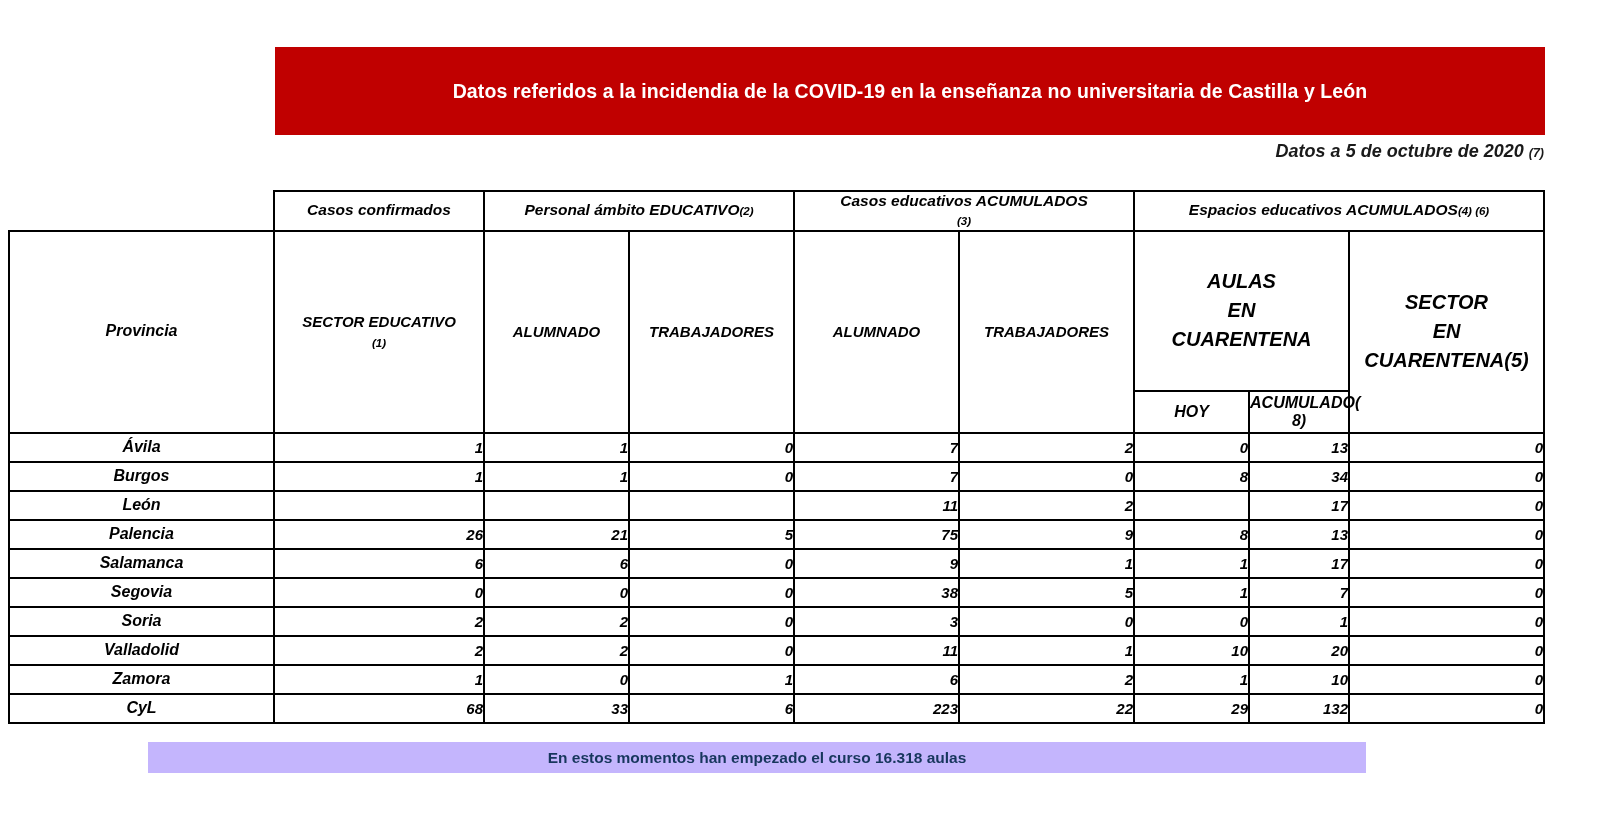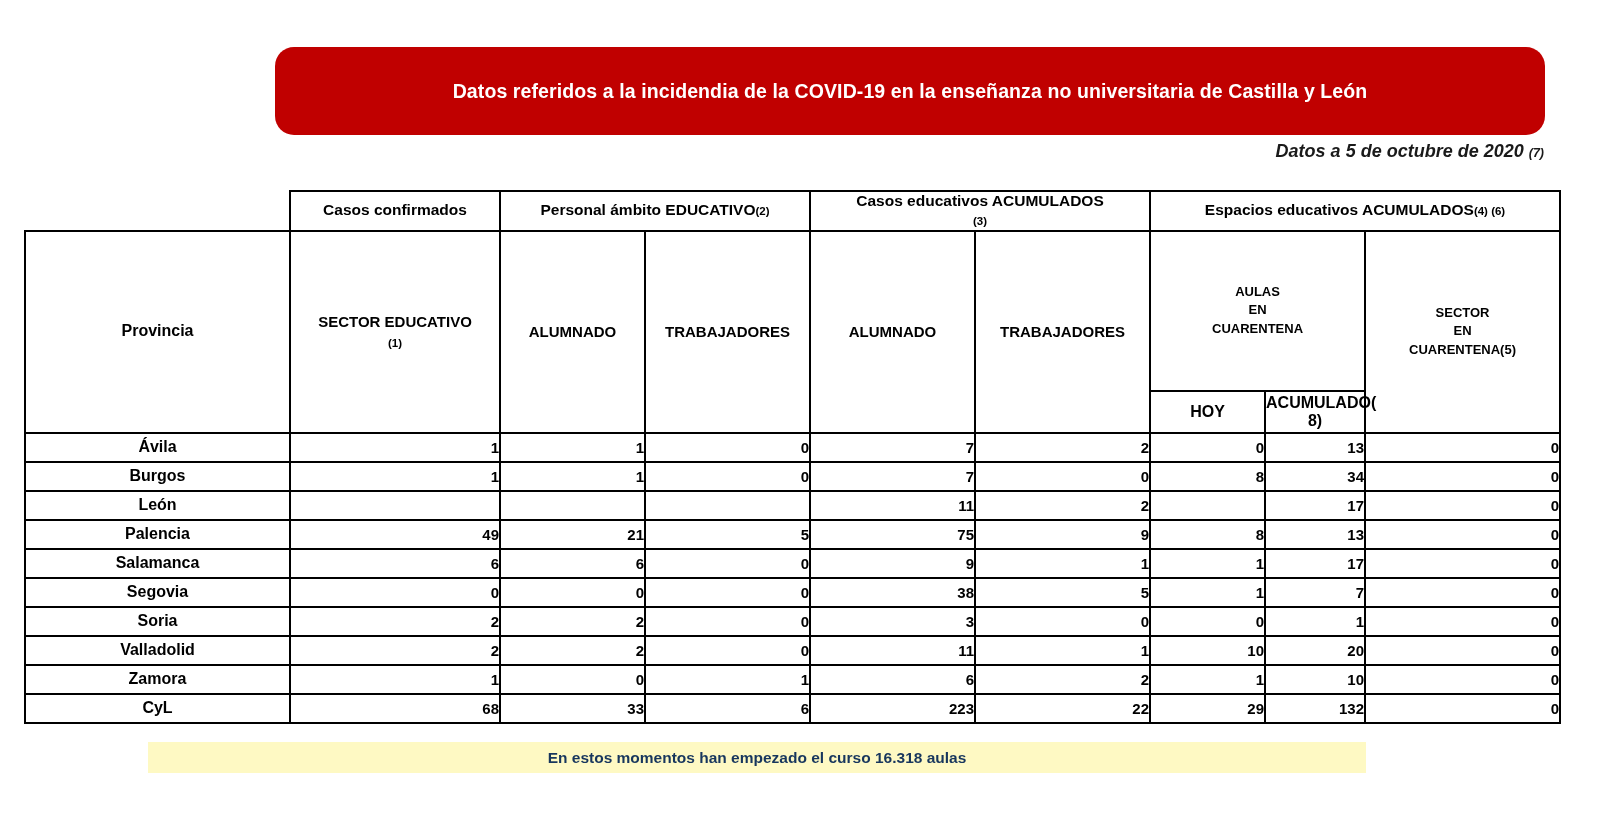--- a/index.html
+++ b/index.html
@@ -27,7 +27,6 @@
     align-items: center;
     justify-content: center;
     box-sizing: border-box;
-    border-radius: 19px;
   }
   #title-banner .title-text {
     color: #ffffff;

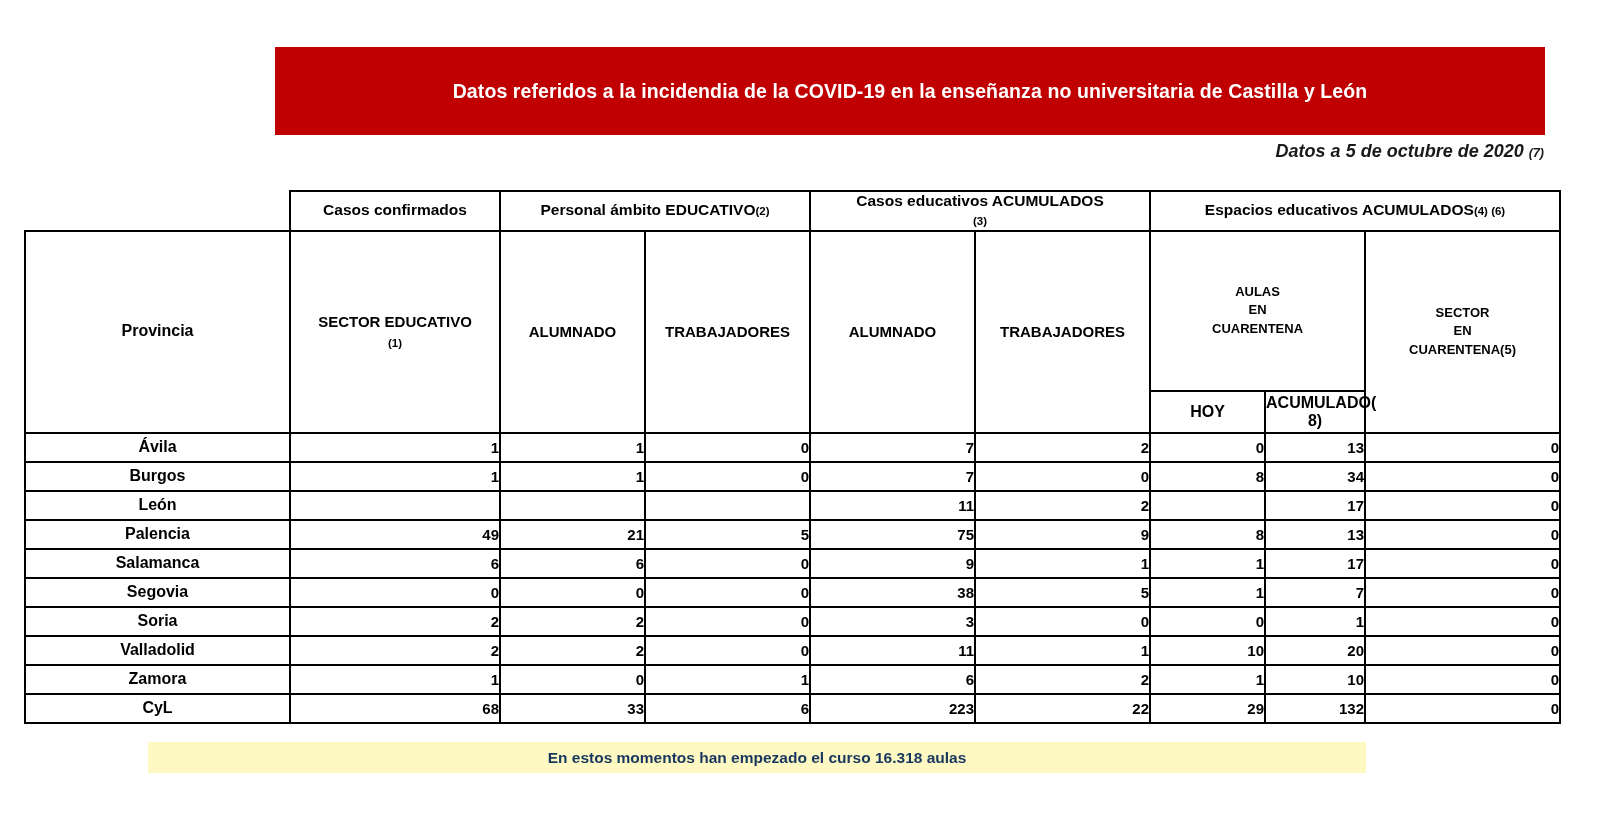--- a/index.html
+++ b/index.html
@@ -59,12 +59,13 @@
   
   #data-table {
     position: absolute;
-    left: 24px;
+    left: 8px;
     top: 190px;
     width: 1535px;
     border-collapse: collapse;
     table-layout: fixed;
     font-size: 14px;
+    font-style: italic;
   }
   #data-table td, #data-table th {
     border: 2px solid #000000;

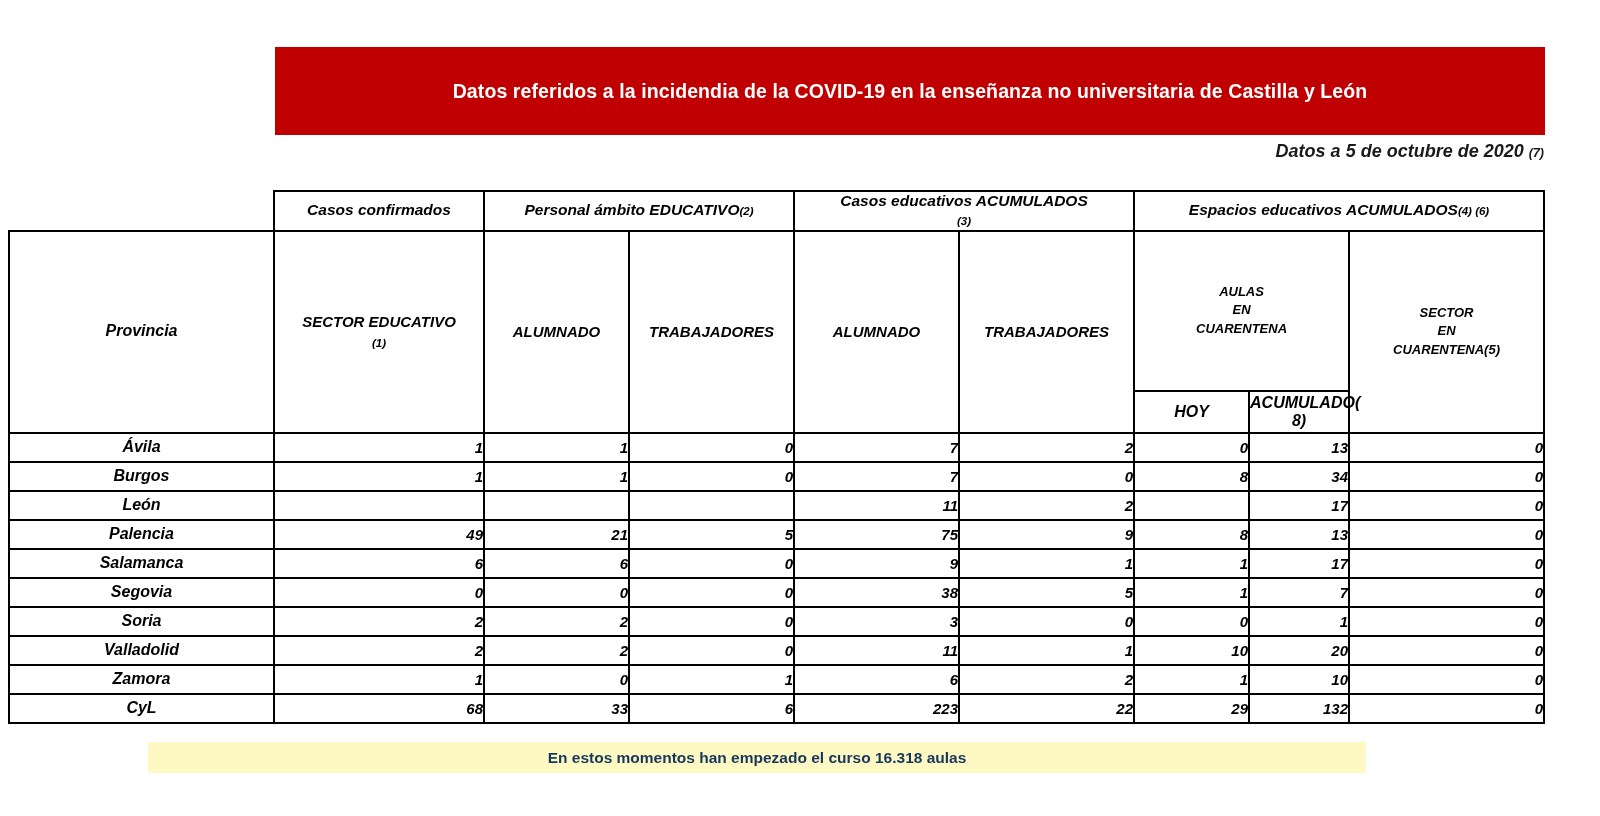--- a/index.html
+++ b/index.html
@@ -106,7 +106,7 @@
   .stack-head {
     text-align: center;
     vertical-align: middle;
-    font-size: 13px;
+    font-size: 20px;
     font-weight: bold;
     line-height: 1.45;
     padding: 4px 2px;

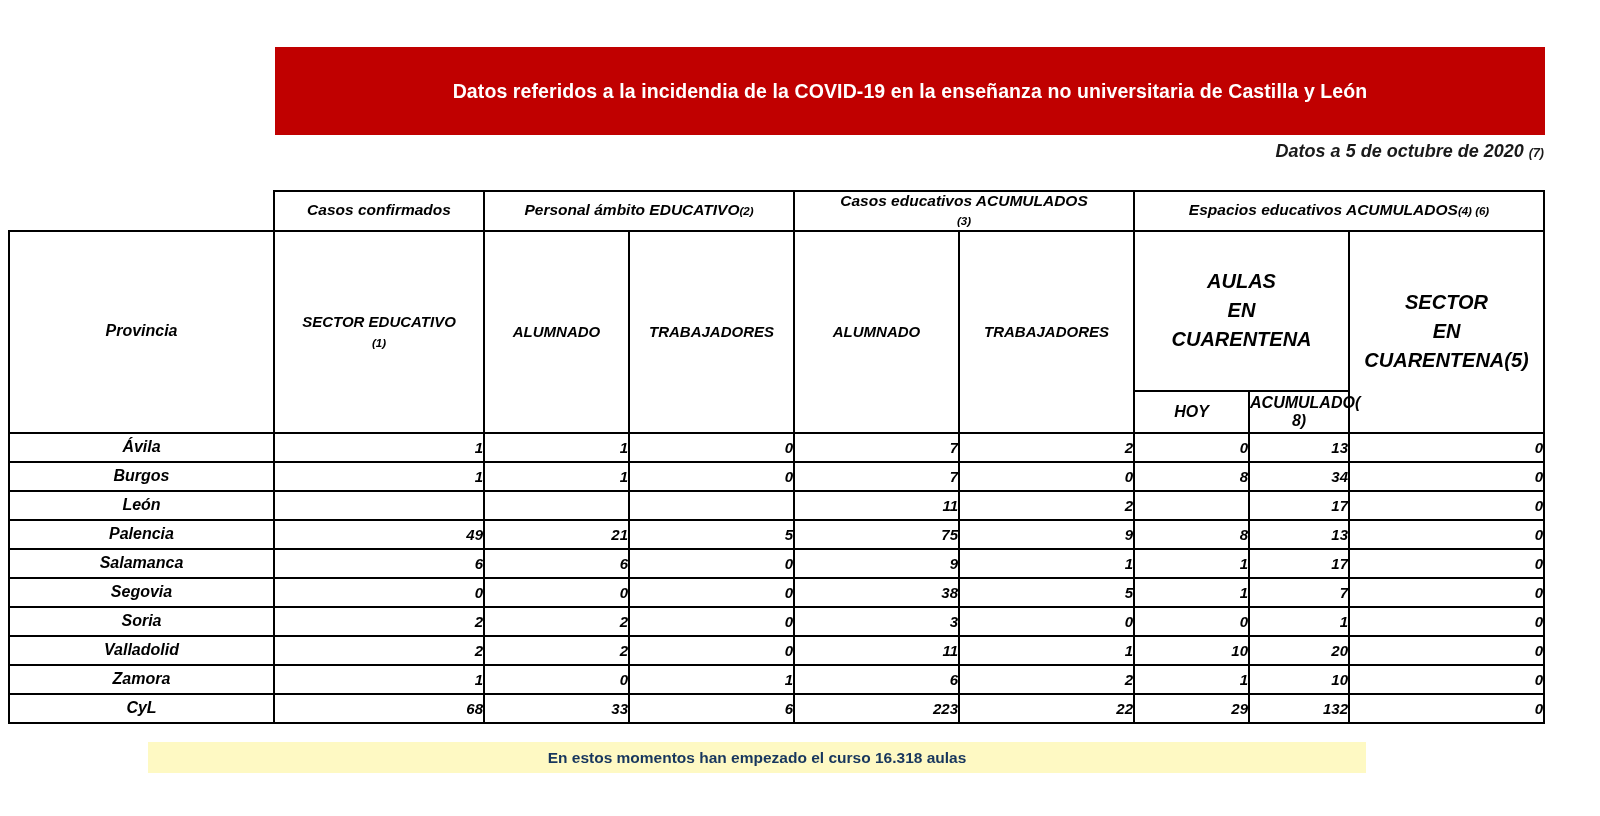--- a/index.html
+++ b/index.html
@@ -279,7 +279,7 @@
       </tr>
       <tr class="data-row">
         <td class="prov-cell">Palencia</td>
-        <td class="num-cell">49</td>
+        <td class="num-cell">26</td>
         <td class="num-cell">21</td>
         <td class="num-cell">5</td>
         <td class="num-cell">75</td>

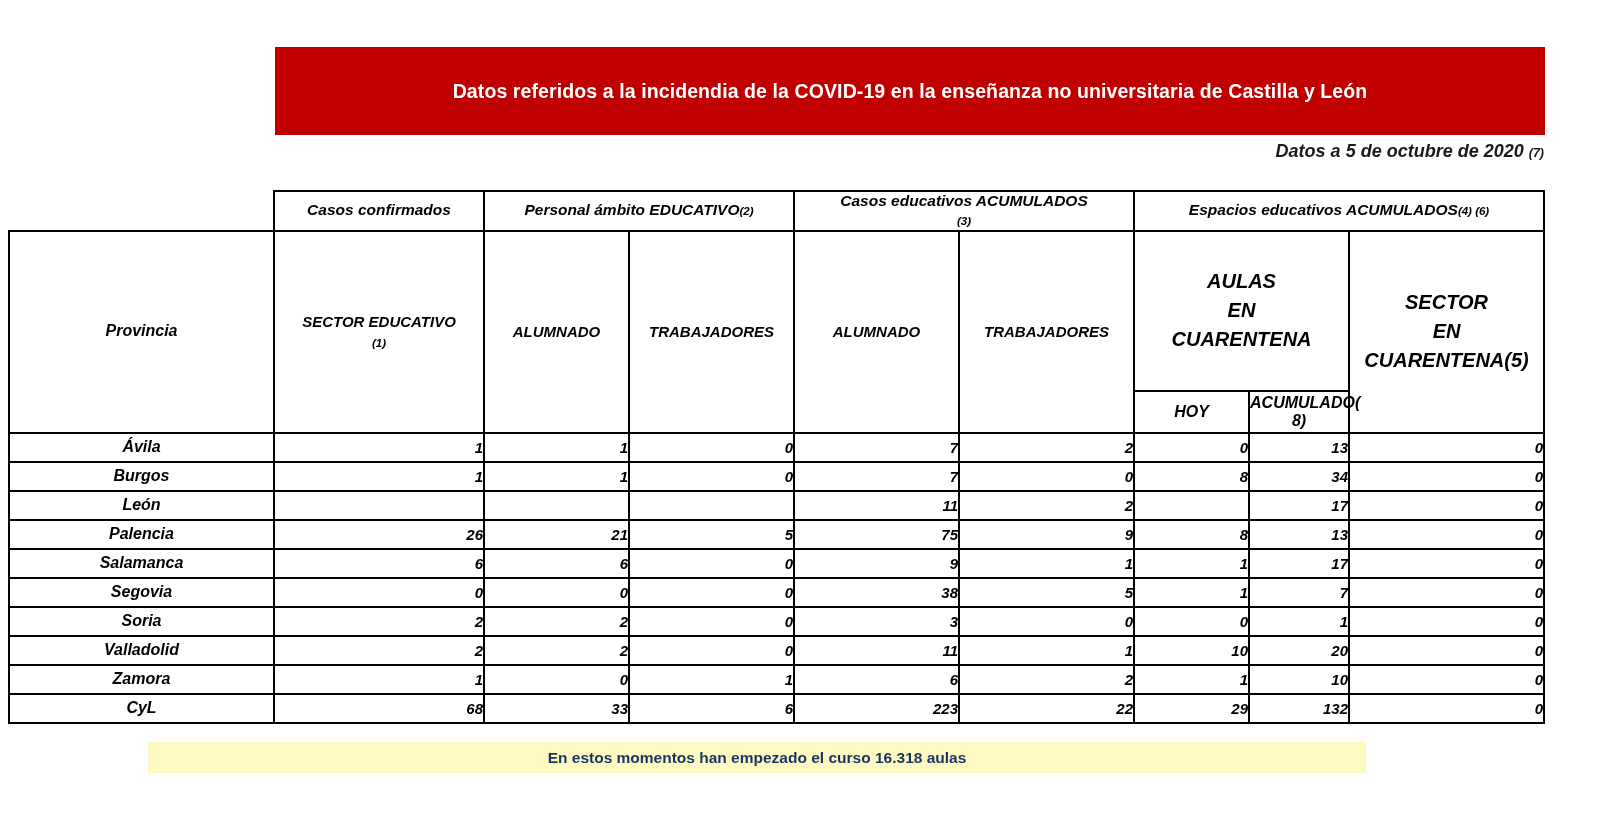--- a/index.html
+++ b/index.html
@@ -357,7 +357,7 @@
     </tbody>
 </table>
 
-<div id="footer-banner" style="background: #fef9c3;">
+<div id="footer-banner" style="background: #c4b5fd;">
   <span class="footer-text" style="color: rgb(23, 54, 93);">En estos momentos han empezado el curso 16.318 aulas</span>
 </div>
 

